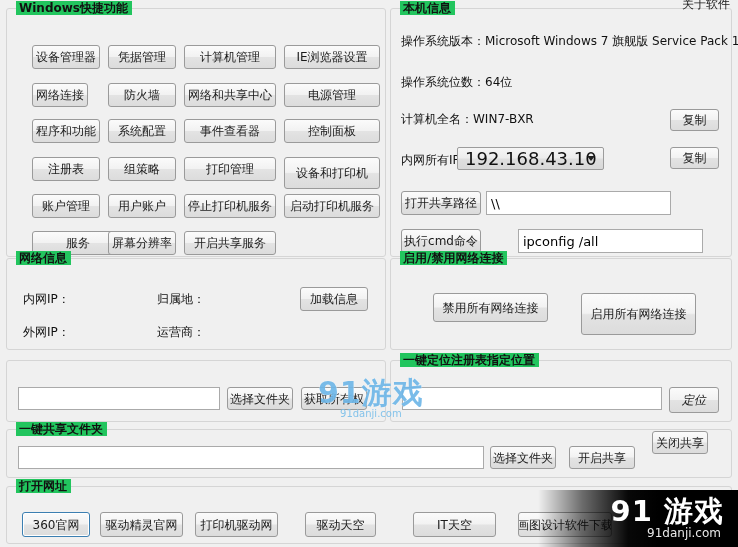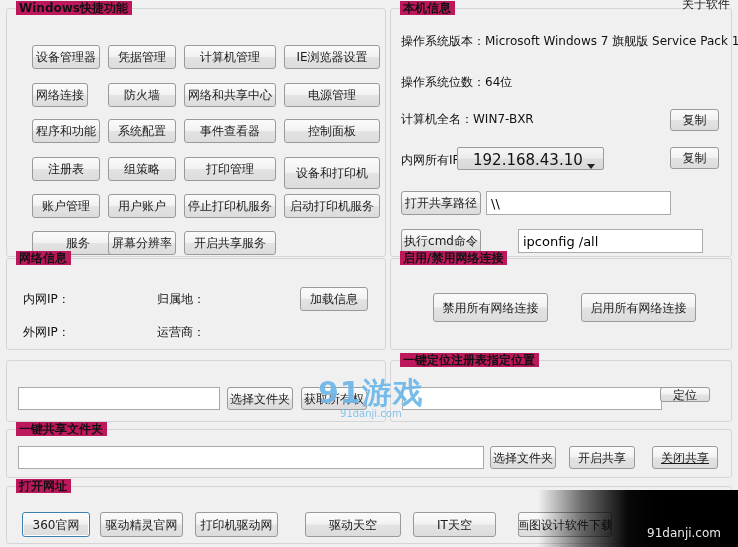--- a/index.html
+++ b/index.html
@@ -47,7 +47,7 @@
     position: absolute;
     top: -8px;
     left: 9px;
-    background: #be185d;
+    background: #22c55e;
     padding: 0 4px 0 3px;
     font-weight: bold;
     font-size: 12px;

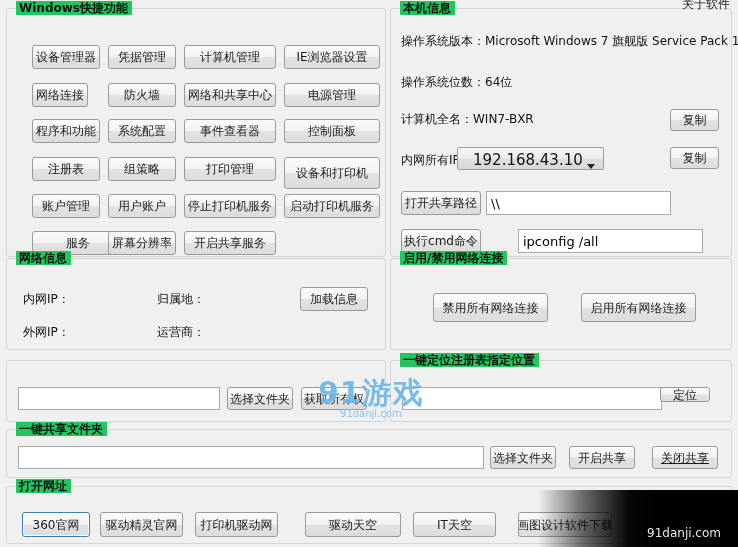--- a/index.html
+++ b/index.html
@@ -102,10 +102,10 @@
     border-radius: 2px;
     background: linear-gradient(to bottom, #f6f6f6 0%, #ececec 48%, #dfdfdf 52%, #d8d8d8 100%);
     display: flex;
-    align-items: flex-end;
-    font-size: 15px;
+    align-items: center;
+    font-size: 18px;
     color: #111;
-    padding-left: 15px;
+    padding-left: 7px;
     cursor: pointer;
   }
   .combo .arrow {

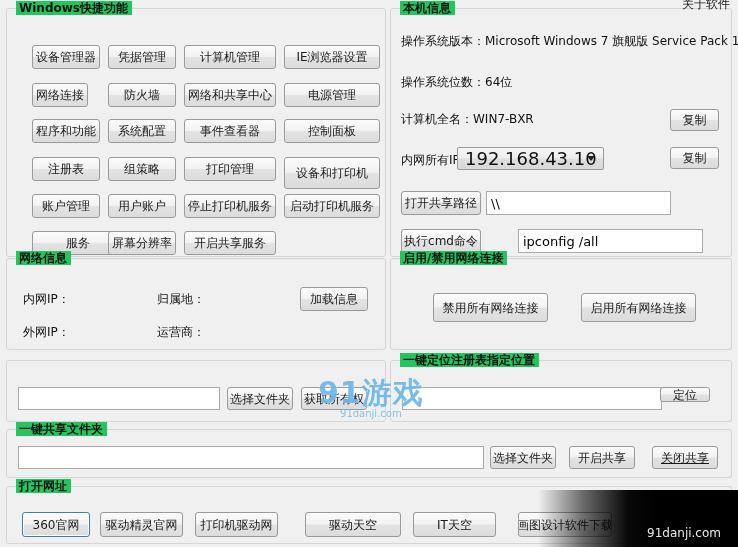--- a/index.html
+++ b/index.html
@@ -260,7 +260,7 @@
     <div class="group-title">启用/禁用网络连接</div>
 
     <div class="btn" style="left:42px; top:34px; width:115px; height:29px;">禁用所有网络连接</div>
-    <div class="btn" style="left:190px; top:34px; width:115px; height:29px;">启用所有网络连接</div>
+    <div class="btn" style="left:190px; top:34px; width:115px; height:42px;">启用所有网络连接</div>
   </div>
 
   <div class="group" style="left:6px; top:360px; width:380px; height:62px;">

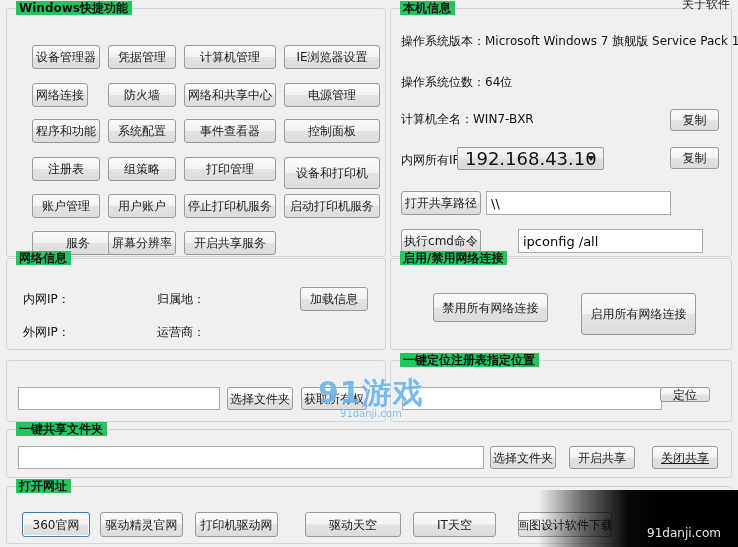--- a/index.html
+++ b/index.html
@@ -274,7 +274,7 @@
     <div class="group-title">一键定位注册表指定位置</div>
 
     <input class="txt" style="left: 11px; top: 26px; width: 260px; height: 23px;" value="">
-    <div class="btn" style="left:269px; top:26px; width:50px; height:15px;">定位</div>
+    <div class="btn" style="left:278px; top:26px; width:50px; height:26px;font-style:italic;">定位</div>
   </div>
 
   <div class="group" style="left:6px; top:429px; width:726px; height:49px;">

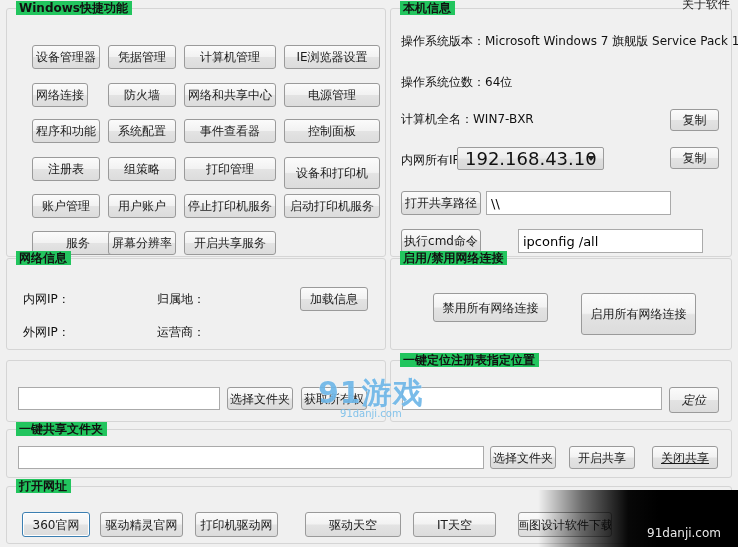--- a/index.html
+++ b/index.html
@@ -283,7 +283,7 @@
     <input class="txt" style="left: 11px; top: 16px; width: 466px; height: 23px;" value="">
     <div class="btn" style="left:483px; top:16px; width:66px; height:23px;">选择文件夹</div>
     <div class="btn" style="left:562px; top:16px; width:66px; height:23px;">开启共享</div>
-    <div class="btn" style="left:645px; top:16px; width:66px; height:23px;text-decoration:underline;">关闭共享</div>
+    <div class="btn" style="left:645px; top:1px; width:56px; height:23px;">关闭共享</div>
   </div>
 
   <div class="group" style="left:6px; top:486px; width:726px; height:58px;">

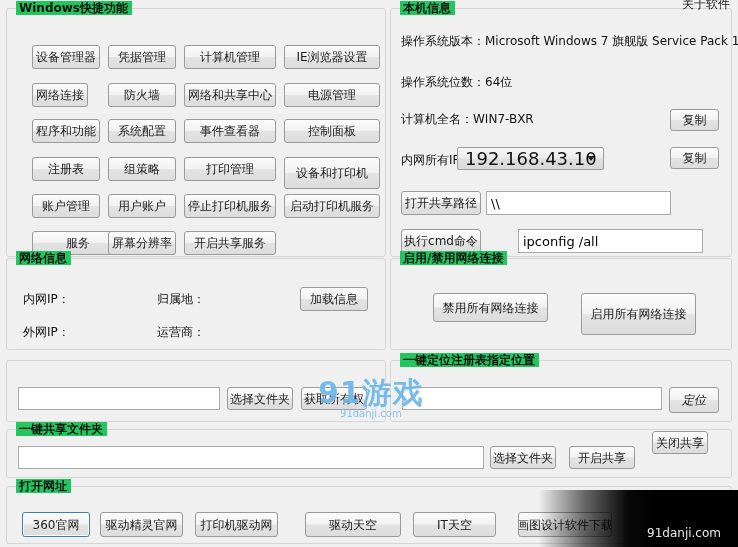--- a/index.html
+++ b/index.html
@@ -293,7 +293,7 @@
       <div class="btn focused" style="left: 22px; top: 512px; width: 68px; height: 25px;">360官网</div>
       <div class="btn" style="left: 100px; top: 512px; width: 83px; height: 25px;">驱动精灵官网</div>
       <div class="btn" style="left: 195px; top: 512px; width: 83px; height: 25px;">打印机驱动网</div>
-      <div class="btn" style="left: 305px; top: 512px; width: 96px; height: 25px;">驱动天空</div>
+      <div class="btn" style="left: 305px; top: 512px; width: 71px; height: 25px;">驱动天空</div>
       <div class="btn" style="left: 413px; top: 512px; width: 83px; height: 25px;">IT天空</div>
       <div class="btn" style="left: 518px; top: 512px; width: 94px; height: 25px;">画图设计软件下载</div>
     </div>

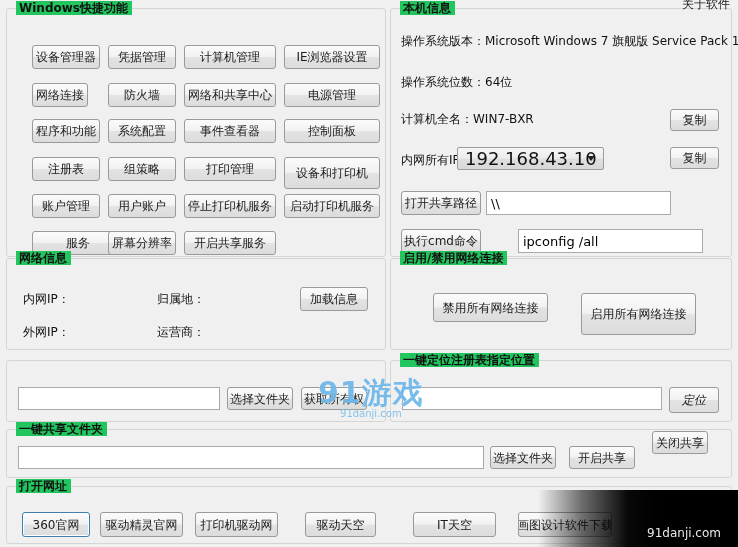--- a/index.html
+++ b/index.html
@@ -304,6 +304,7 @@
   </div>
 
   <div class="wm-dark">
+    <div class="wm-main">91 游戏</div>
     <div class="wm-sub">91danji.com</div>
   </div>
 

